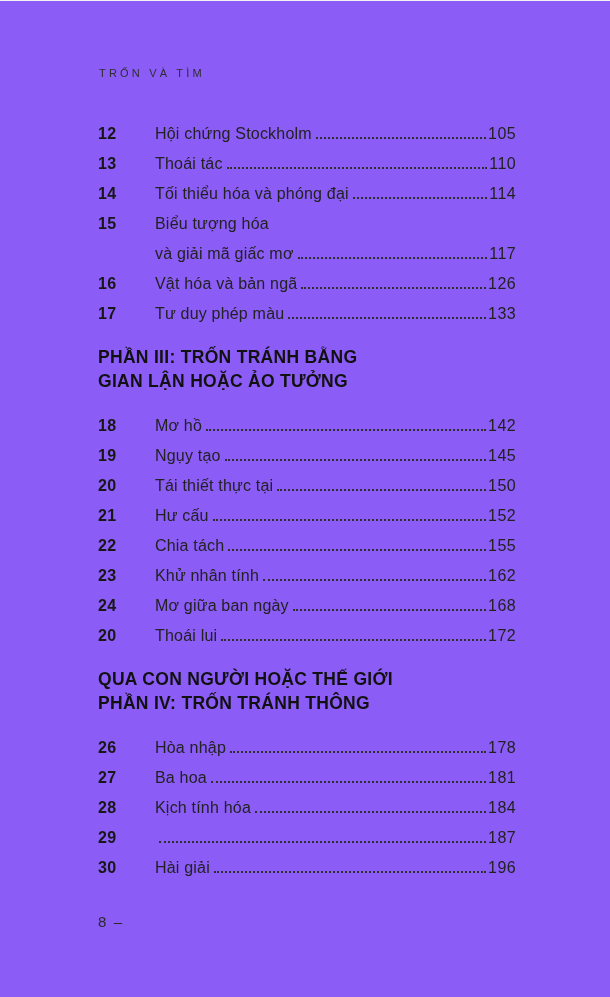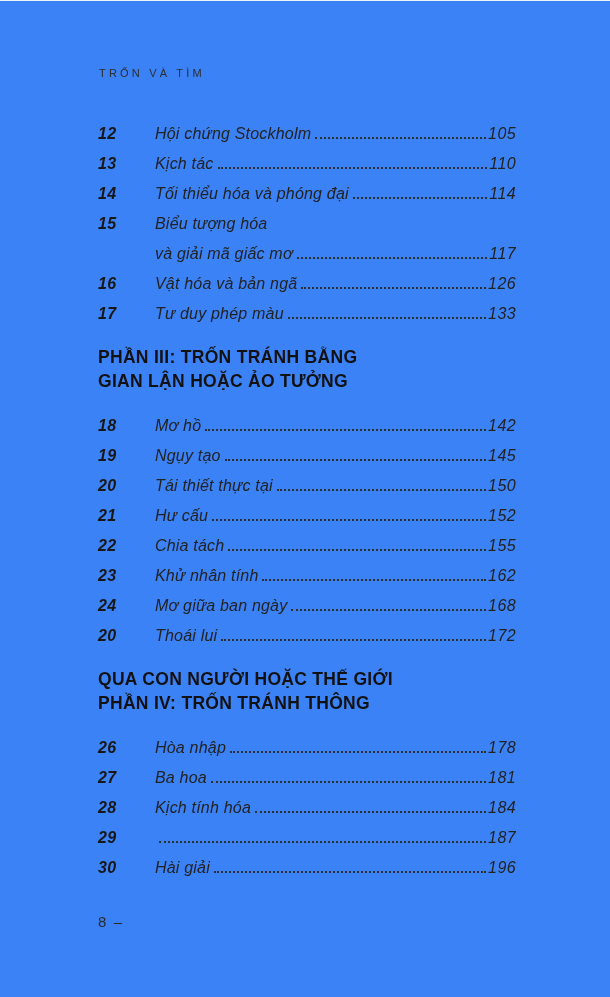--- a/index.html
+++ b/index.html
@@ -11,7 +11,7 @@
     position: relative;
     width: 610px;
     height: 997px;
-    background: #3b82f6;
+    background: #8b5cf6;
     color: #1e1e1e;
     font-family: "Liberation Sans", "DejaVu Sans", sans-serif;
     border-top: 1px solid #f1f1f1;

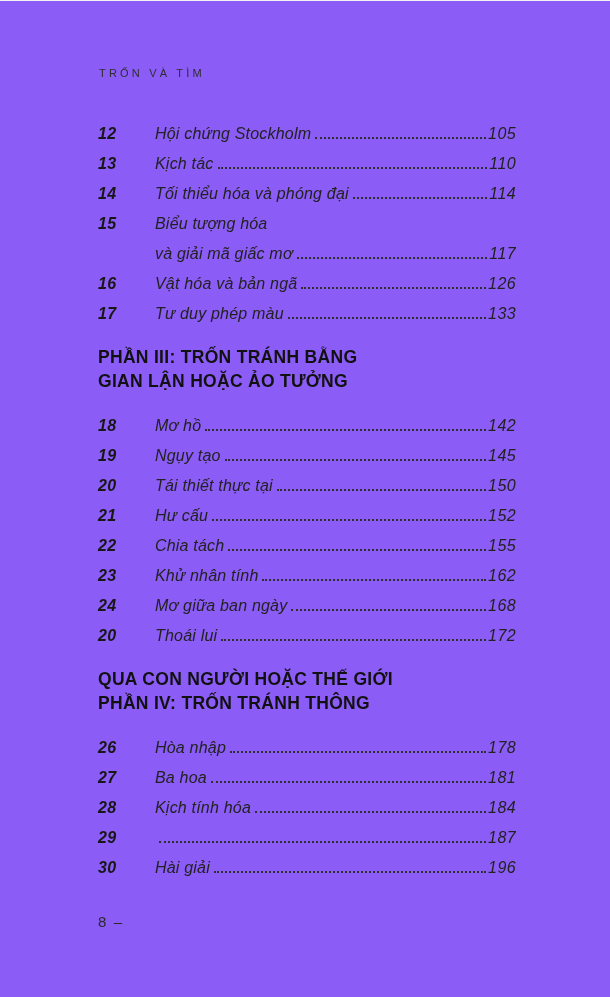--- a/index.html
+++ b/index.html
@@ -37,7 +37,6 @@
   .entry {
     display: flex;
     align-items: flex-start;
-    font-style: italic;
   }
   .num {
     flex: 0 0 57px;

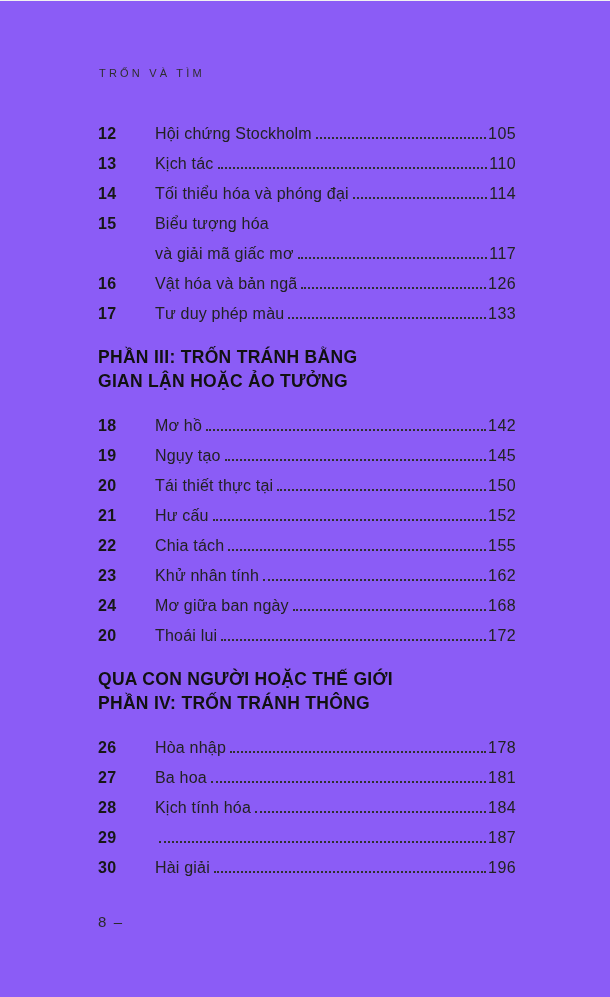--- a/index.html
+++ b/index.html
@@ -123,7 +123,7 @@
     <span class="num">13</span>
     <div class="entry-body">
           <div class="entry-line">
-            <span class="title">Kịch tác</span>
+            <span class="title">Thoái tác</span>
             <span class="leader"></span>
             <span class="pg">110</span>
           </div>

